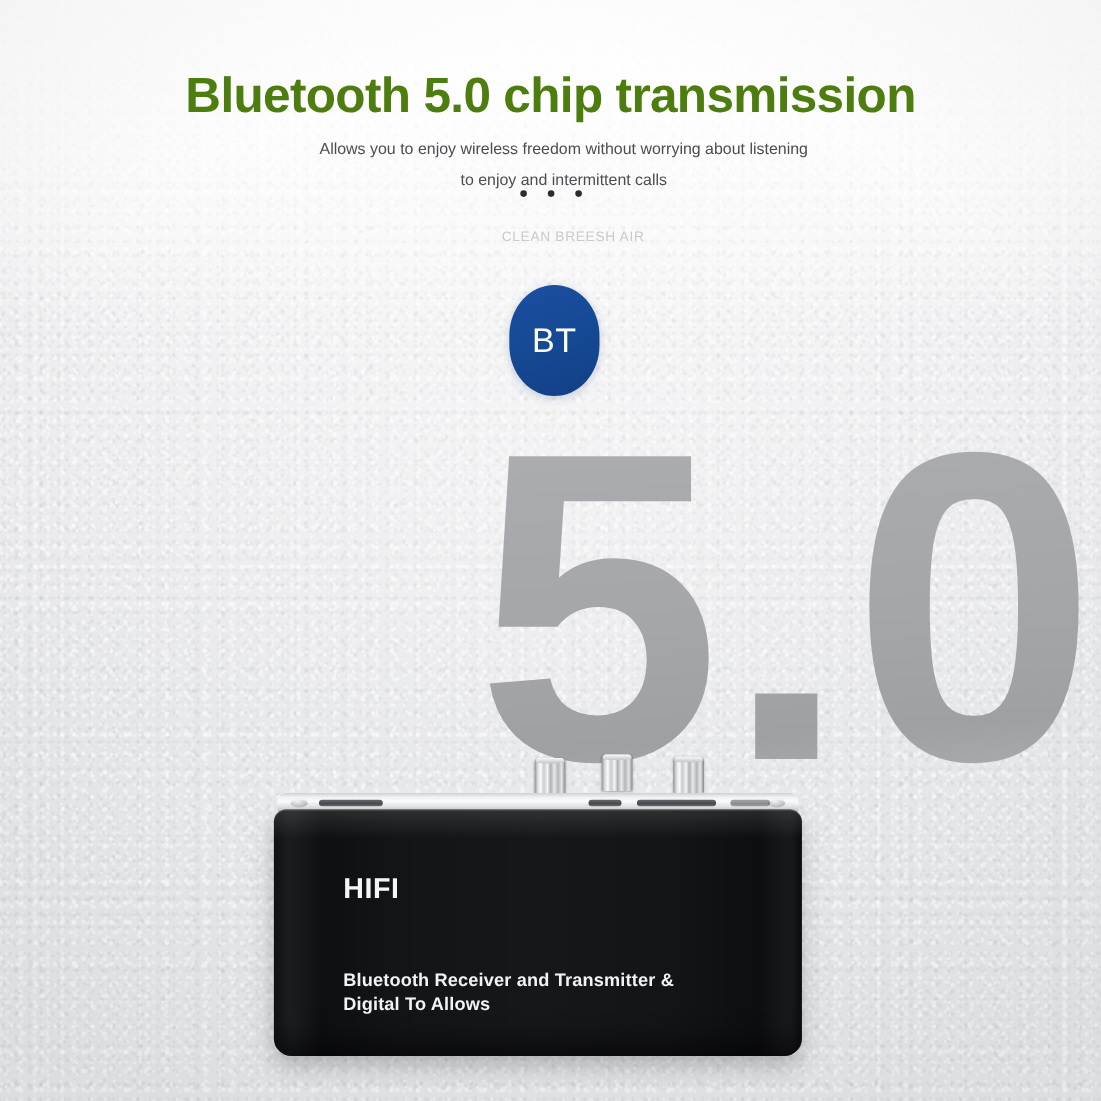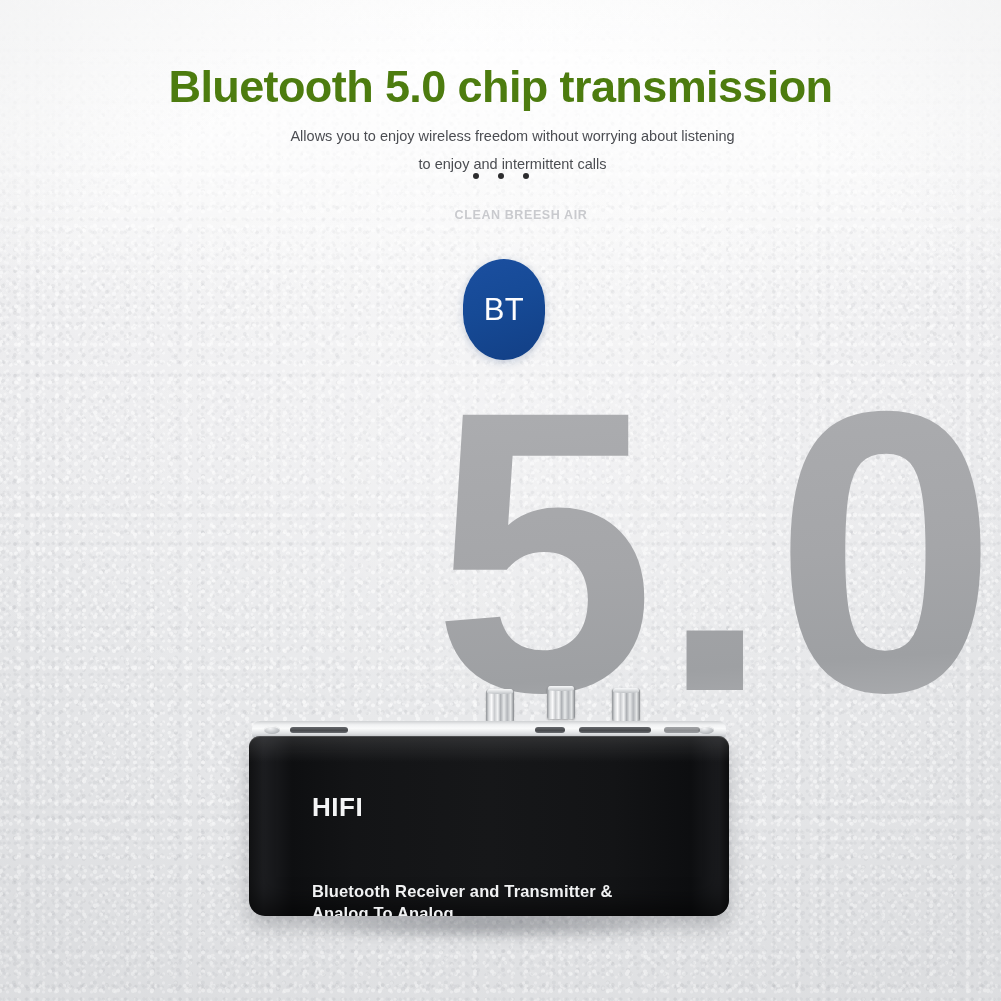--- a/index.html
+++ b/index.html
@@ -116,7 +116,7 @@
     top: 206px;
     text-align: center;
     font-size: 12.5px;
-    font-weight: 700;
+    font-weight: 400;
     letter-spacing: .6px;
     color: #c9cace;
     line-height: 1.55;

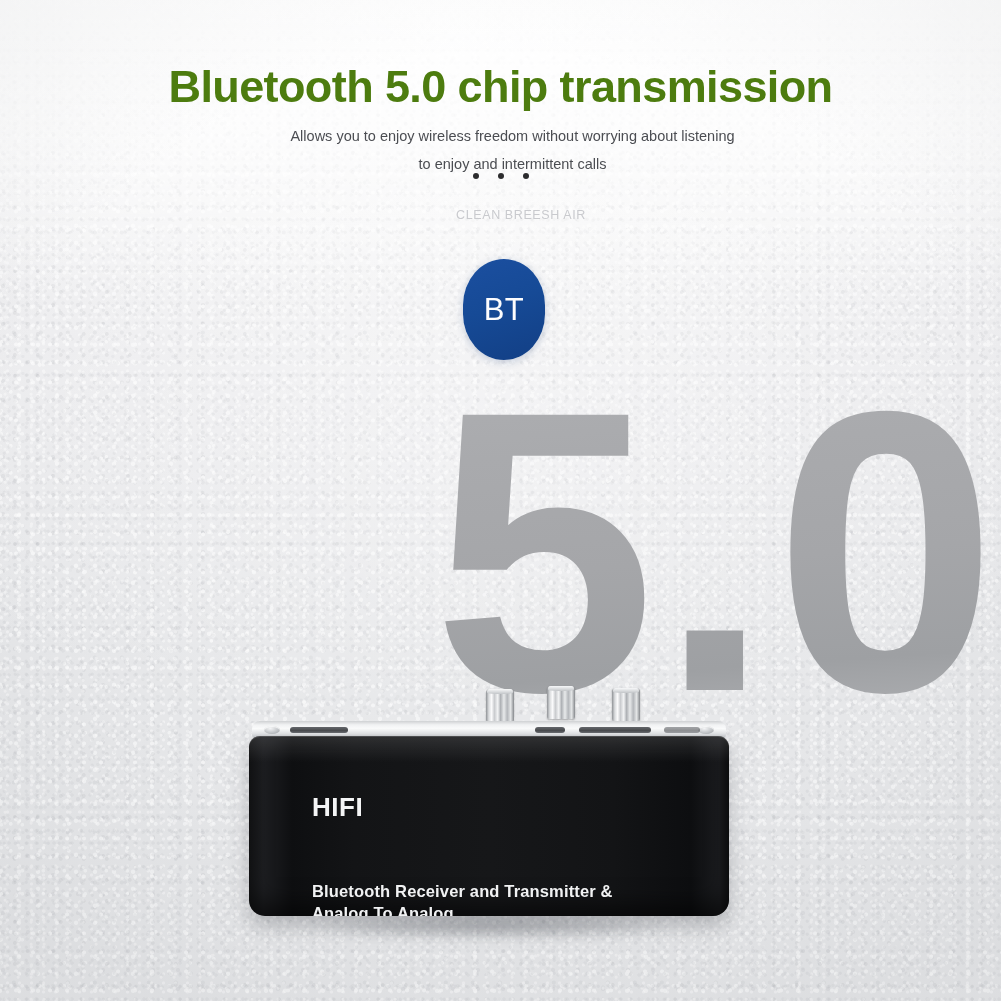--- a/index.html
+++ b/index.html
@@ -227,7 +227,7 @@
     left: 0;
     top: 36px;
     width: 480px;
-    height: 180px;
+    height: 224px;
     border-radius: 11px 11px 16px 16px;
     background:
       linear-gradient(90deg,

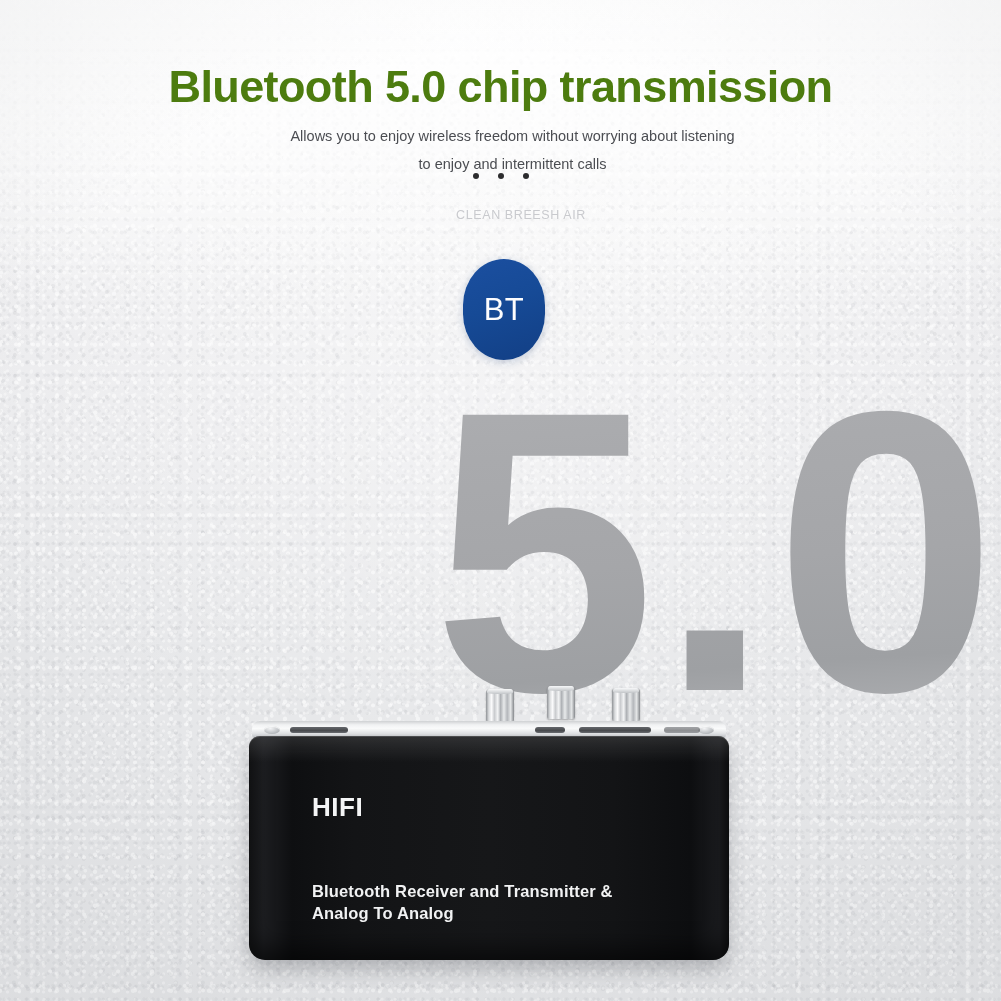--- a/index.html
+++ b/index.html
@@ -355,7 +355,7 @@
       <div class="hifi">HIFI</div>
       <div class="devdesc">
         <div>Bluetooth Receiver and Transmitter &amp;</div>
-        <div>Analog To Analog</div>
+        <div>Digital To Allows</div>
       </div>
     </div>
 

